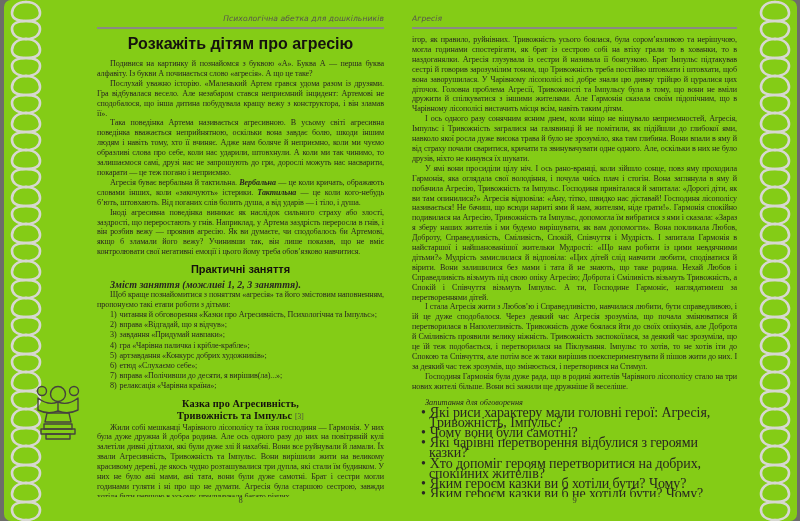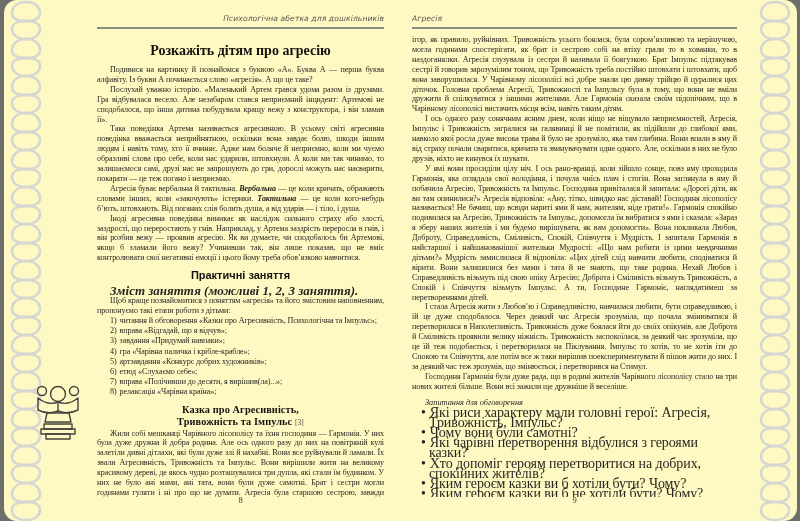--- a/index.html
+++ b/index.html
@@ -10,7 +10,7 @@
   }
   .spread{
     position:absolute;left:4px;top:0;right:3px;bottom:0;
-    background:#fef9c3;border-radius:13px;
+    background:#84cc16;border-radius:7px;
   }
   .ornament{position:absolute;top:0;height:521px;width:34px;}
   .ornament.left{left:5px;}

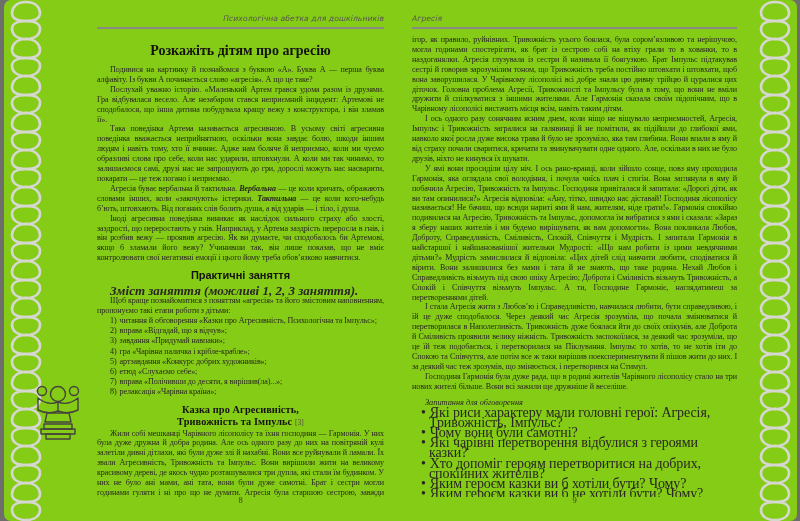--- a/index.html
+++ b/index.html
@@ -29,9 +29,9 @@
   .runhead.left-align{text-align:left;}
 
   .main-title{
-    font-family:Liberation Serif, serif;font-weight:bold;
-    font-size:14px;text-align:center;color:#15120e;
-    margin:14px 0 6px 0;
+    font-family:Liberation Sans, sans-serif;font-weight:bold;
+    font-size:16px;text-align:center;color:#15120e;
+    margin:6px 0 6px 0;
   }
   .section-title{
     font-family:"Liberation Sans", sans-serif;font-weight:bold;

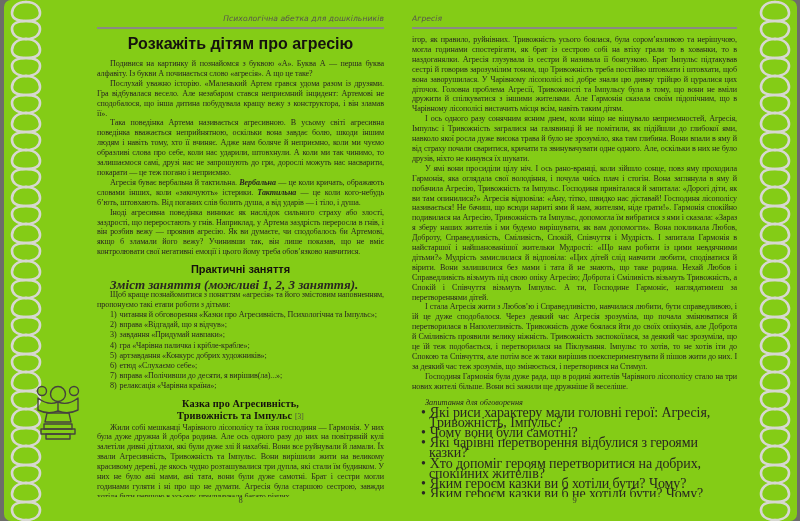--- a/index.html
+++ b/index.html
@@ -45,7 +45,7 @@
   .body-p.no-indent{text-indent:0;}
   .bold-it{font-weight:bold;font-style:italic;}
   .lead-line{
-    margin:4px 0 0 0;font-size:13px;line-height:10px;
+    margin:4px 0 0 0;font-size:10px;line-height:10px;
     font-weight:bold;font-style:italic;text-indent:13px;
   }
   .act{

